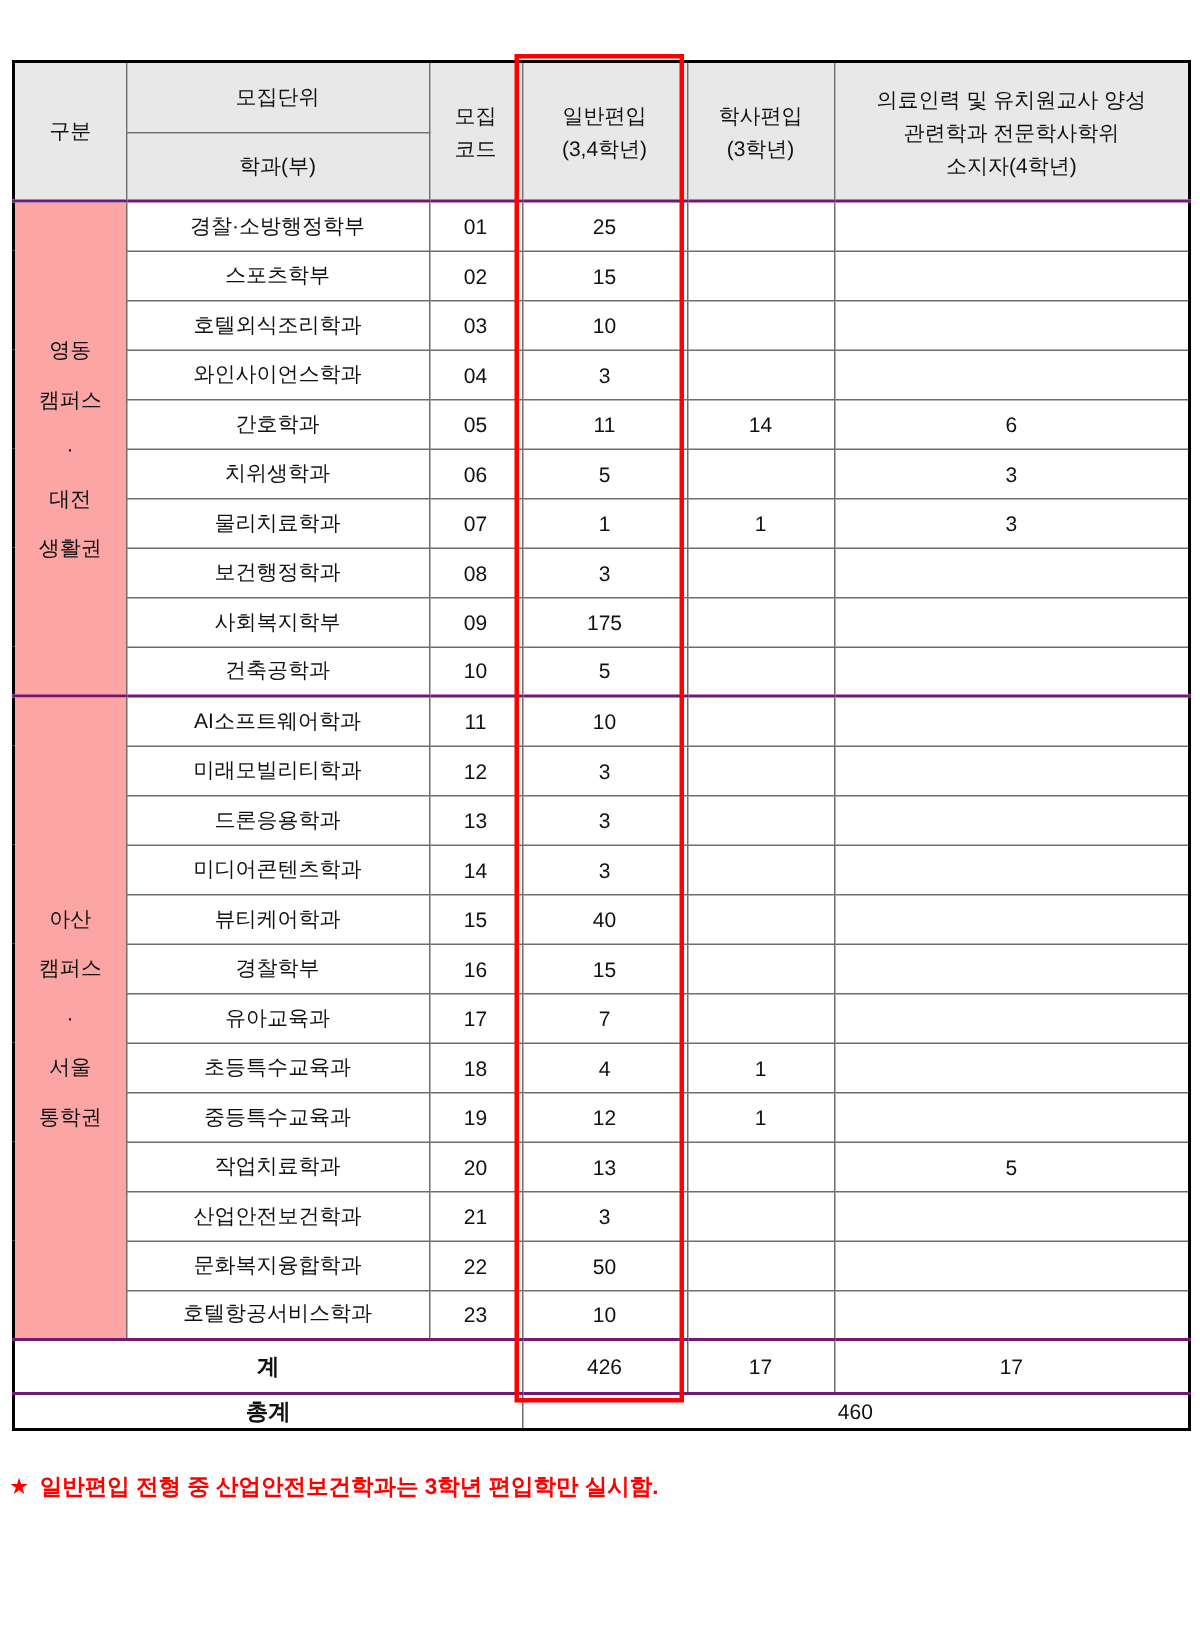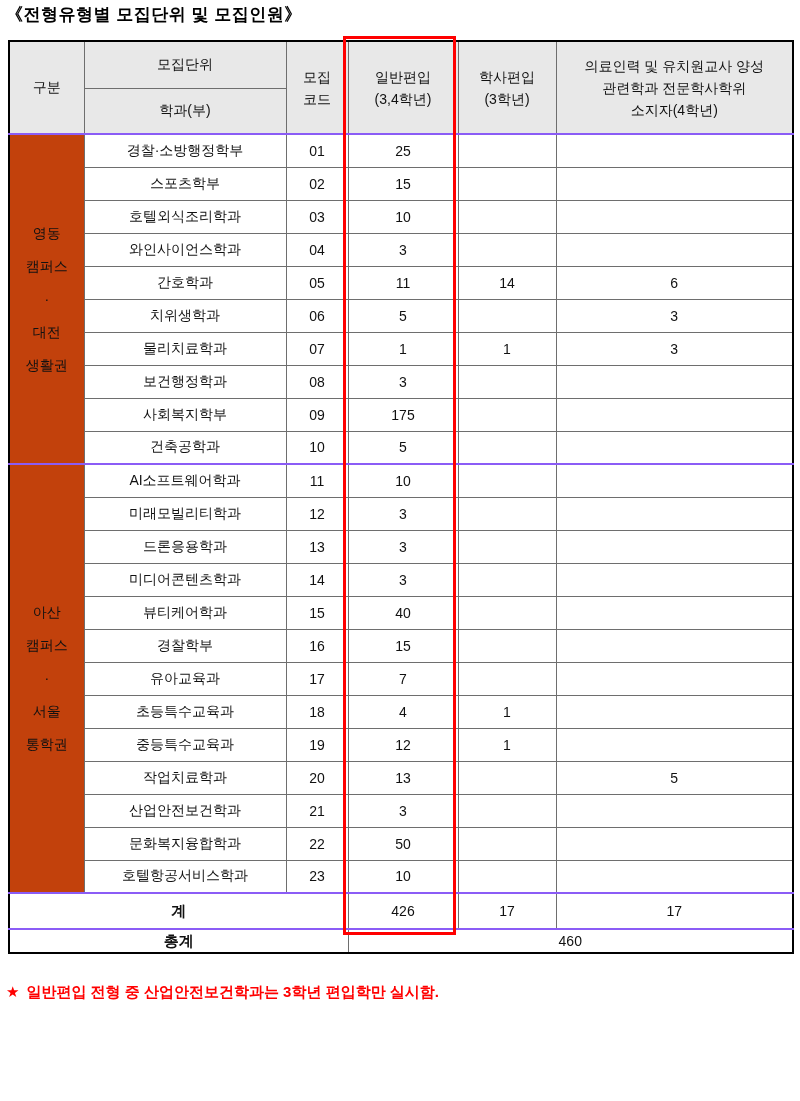--- a/index.html
+++ b/index.html
@@ -32,7 +32,6 @@
 <body>
 
 <div class="page">
-  <div class="title">《전형유형별 모집단위 및 모집인원》</div>
 
   <table class="tbl">
     <colgroup>

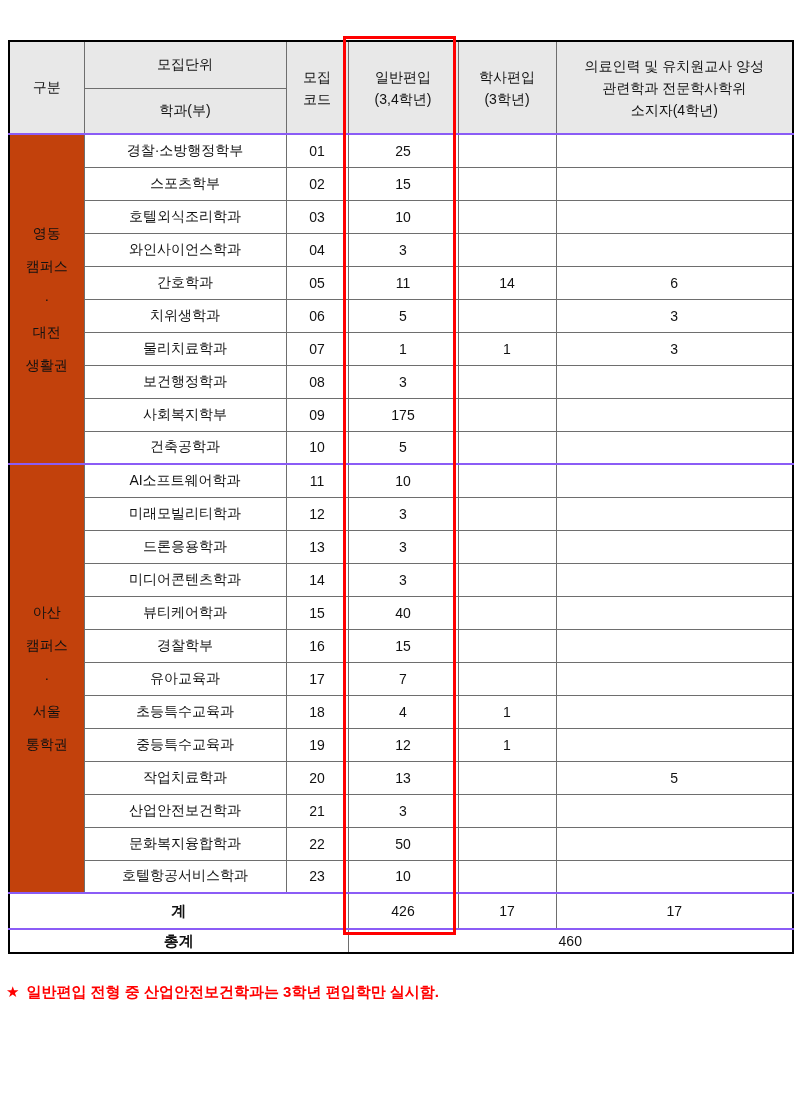--- a/index.html
+++ b/index.html
@@ -14,7 +14,7 @@
   tr.h1{height:47px;} tr.h2{height:46px;}
   tr.d{height:33px;}
   tr.sum{height:36px;} tr.gt{height:24px;}
-  td.t2{border-top:2px solid #8b5cf6;}
+  td.t2{border-top:2px solid #701a75;}
   td.sec{background:#c2410c;}
   .seclines div{line-height:33px;font-size:14px;}
   td.lbl{font-size:15px;font-weight:700;}

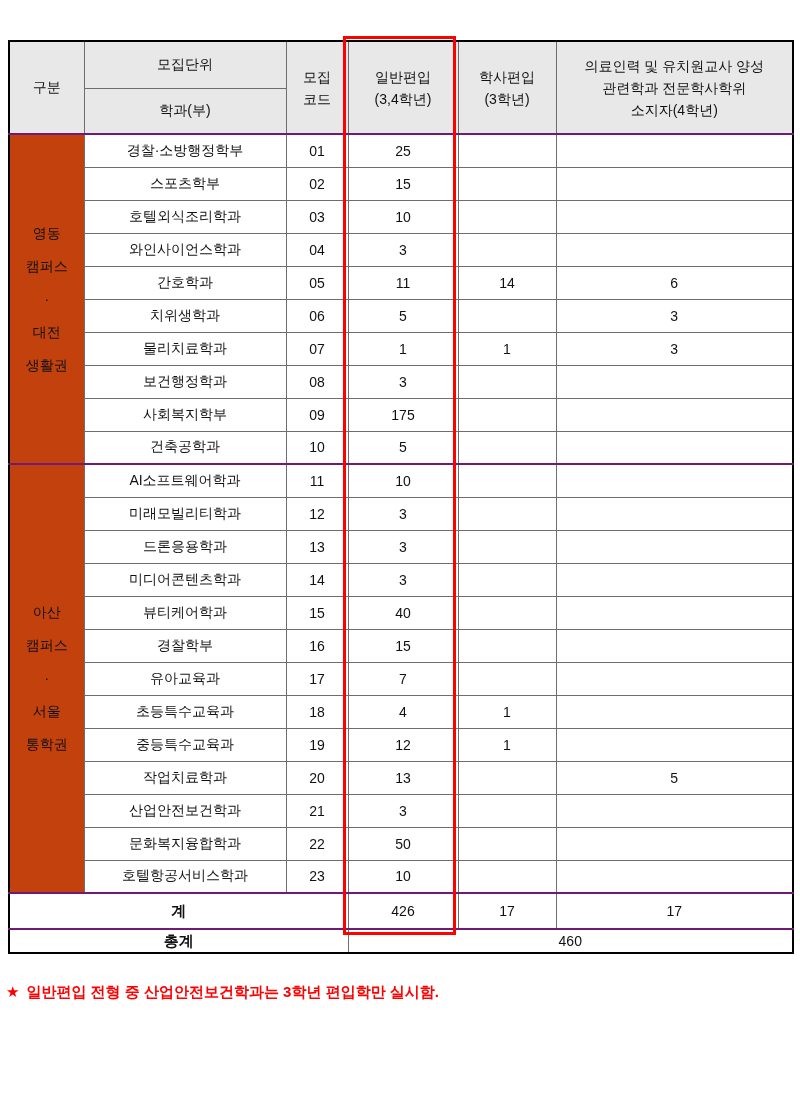--- a/index.html
+++ b/index.html
@@ -15,7 +15,7 @@
   tr.d{height:33px;}
   tr.sum{height:36px;} tr.gt{height:24px;}
   td.t2{border-top:2px solid #701a75;}
-  td.sec{background:#c2410c;}
+  td.sec{background:#fca5a5;}
   .seclines div{line-height:33px;font-size:14px;}
   td.lbl{font-size:15px;font-weight:700;}
   .h2line{line-height:22px;}

